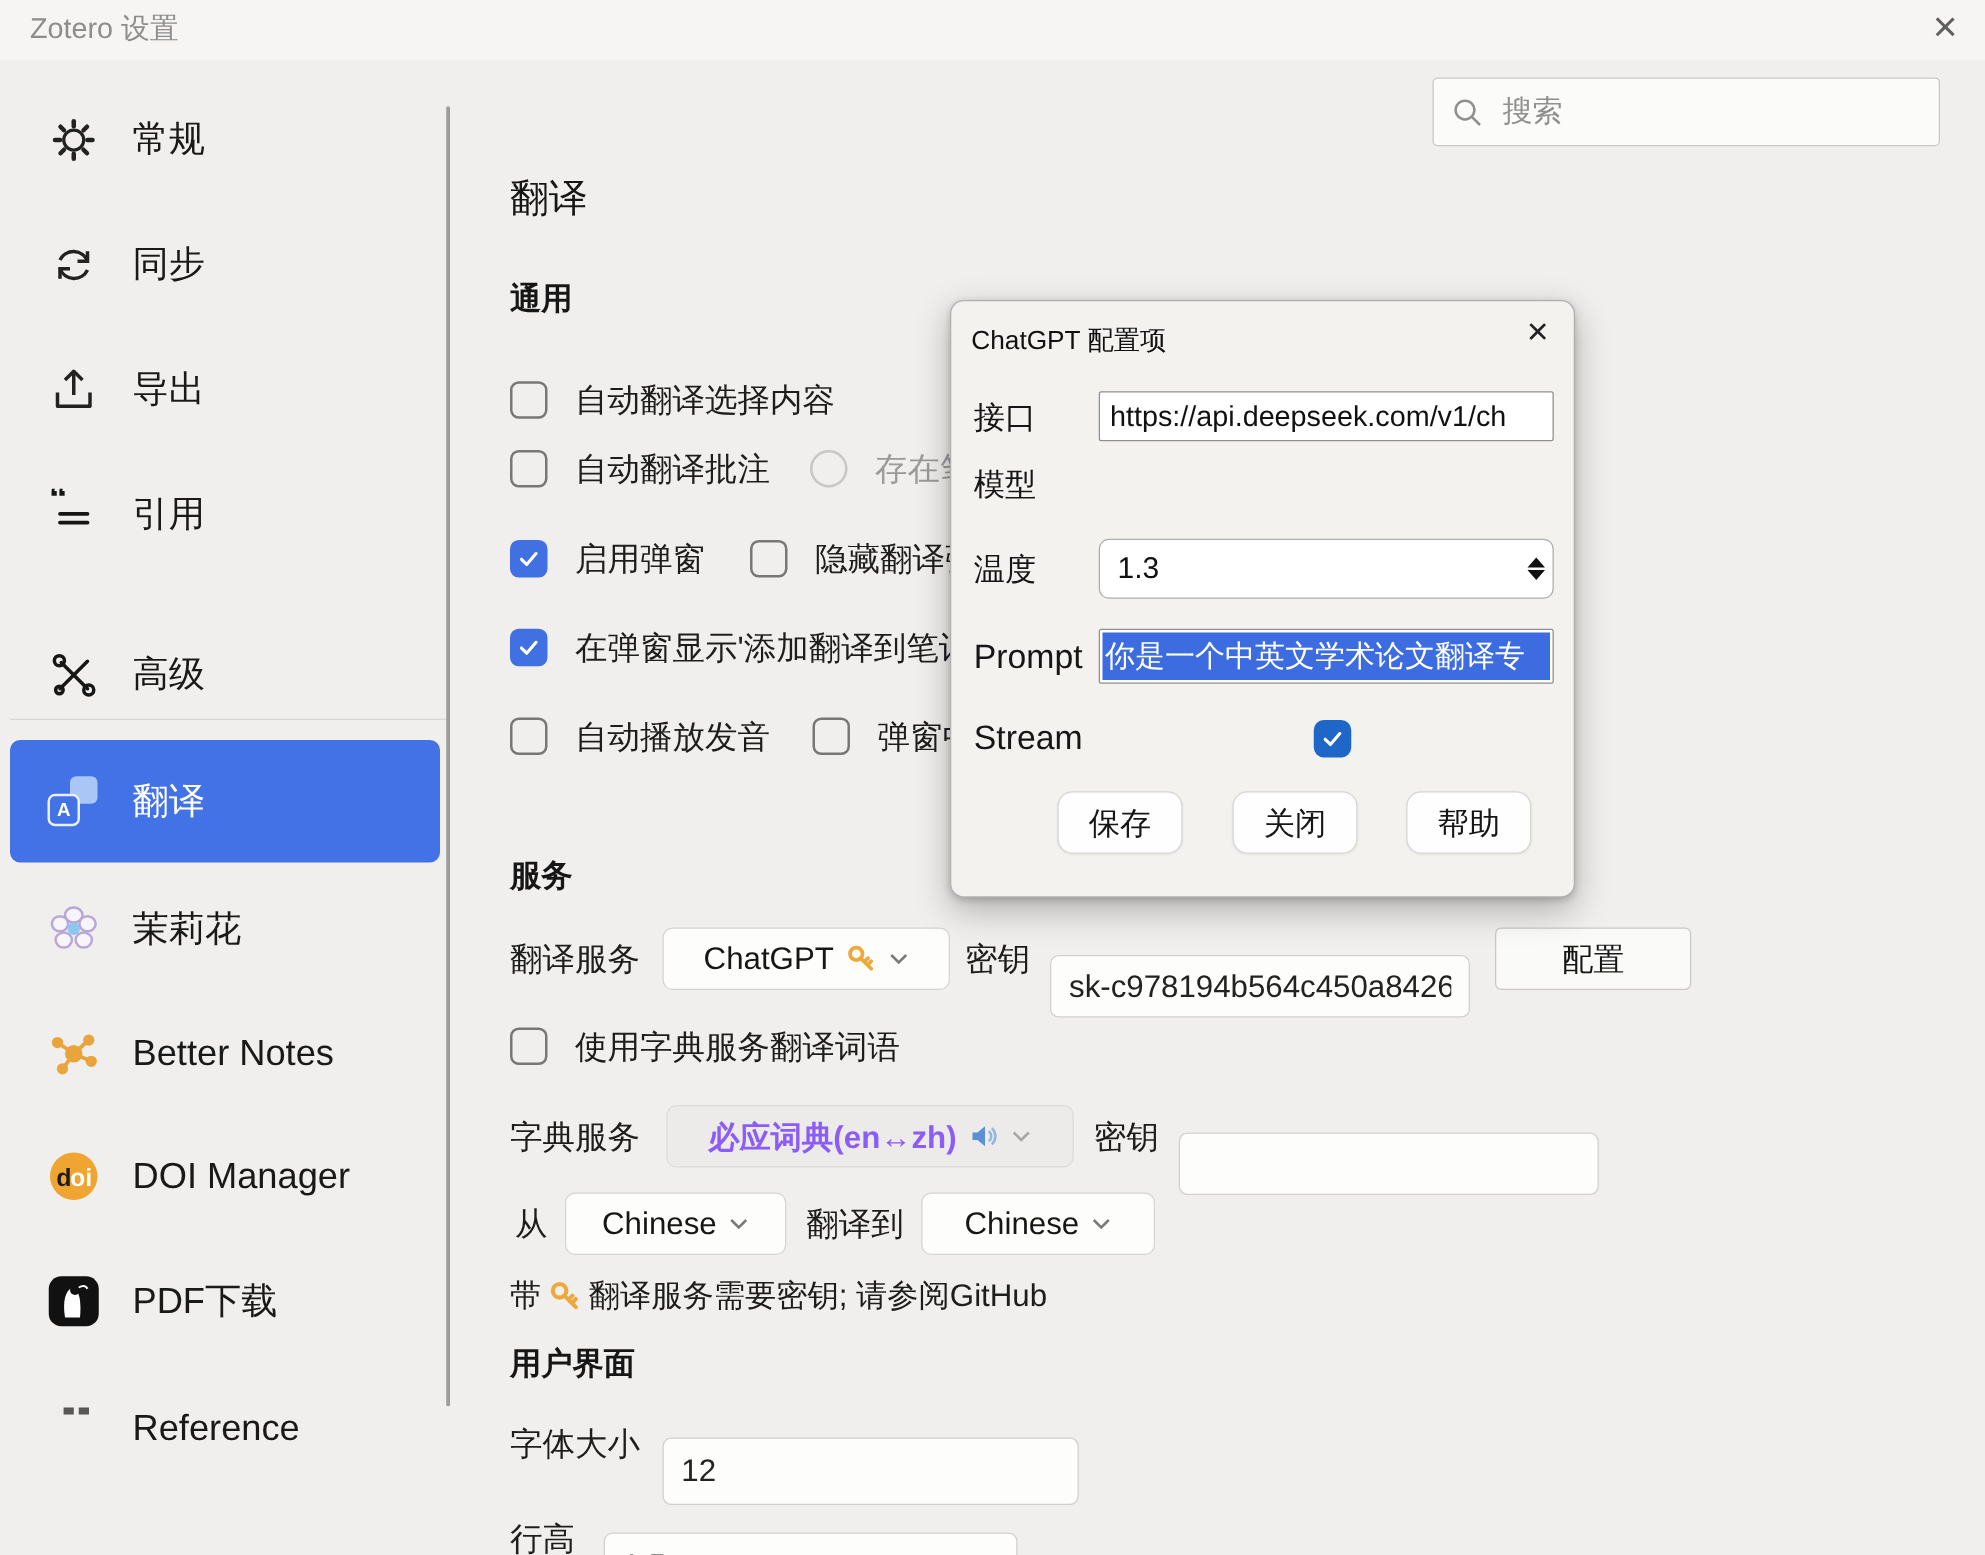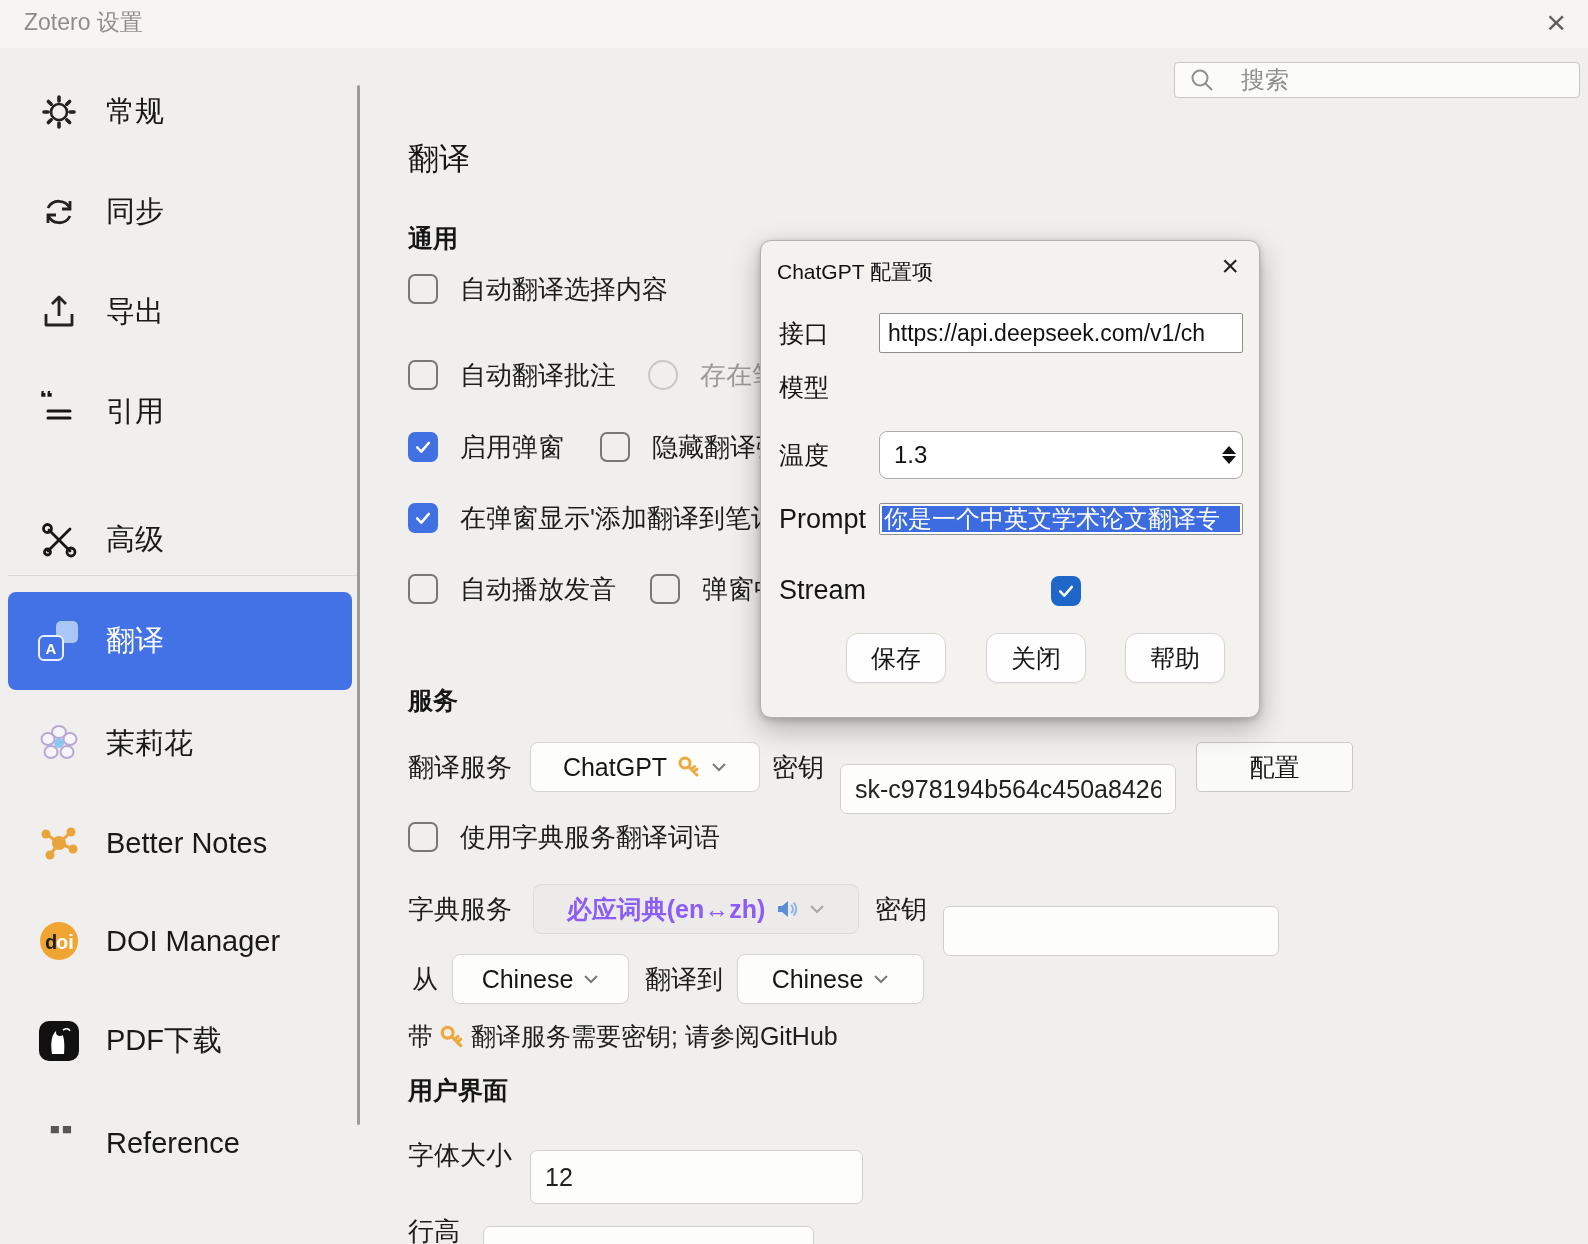--- a/index.html
+++ b/index.html
@@ -13,7 +13,7 @@
   .win-close { position:absolute; right:22px; top:2px; font-size:34px; color:#5f5f5f; cursor:default; line-height:40px; }
 
   
-  .searchbox { position:absolute; left:1146px; top:62px; width:406px; height:36px; background:#fbfbfa; border:1px solid #c9c7c5; border-radius:4px; display:flex; align-items:center; padding-left:14px; gap:26px;margin-left:28px; }
+  .searchbox { position:absolute; left:1146px; top:62px; width:406px; height:55px; background:#fbfbfa; border:1px solid #c9c7c5; border-radius:4px; display:flex; align-items:center; padding-left:14px; gap:15px; }
   .searchbox input { border:none; outline:none; background:transparent; font-size:24px; color:#333; width:330px; font-family:inherit; }
   .searchbox input::placeholder { color:#8f8f8f; }
 

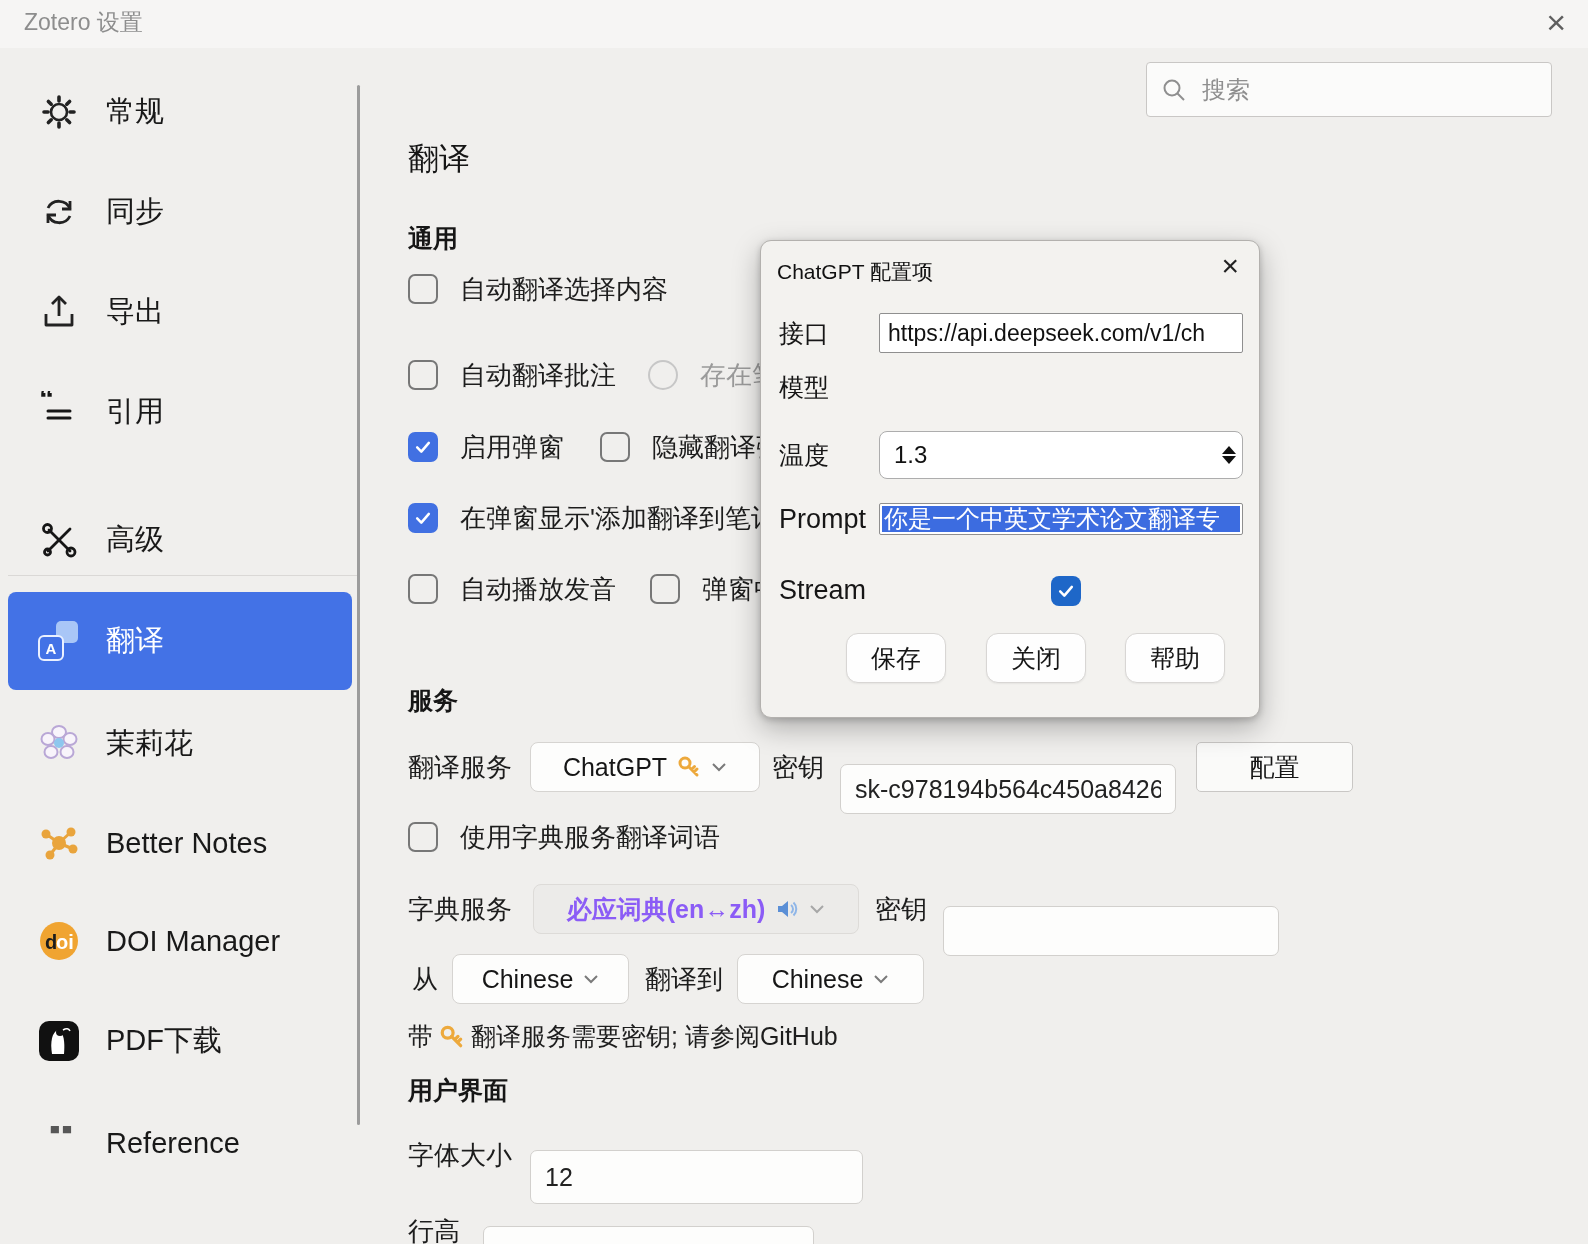--- a/index.html
+++ b/index.html
@@ -238,7 +238,7 @@
   <div class="page-title">翻译</div>
   <div class="sec-head" style="top:222px">通用</div>
 
-  <div class="row" style="left:408px; top:272px; height:34px">
+  <div class="row" style="left:408px; top:303px; height:34px">
     <span class="cb"></span>
     <span class="lbl">自动翻译选择内容</span>
   </div>

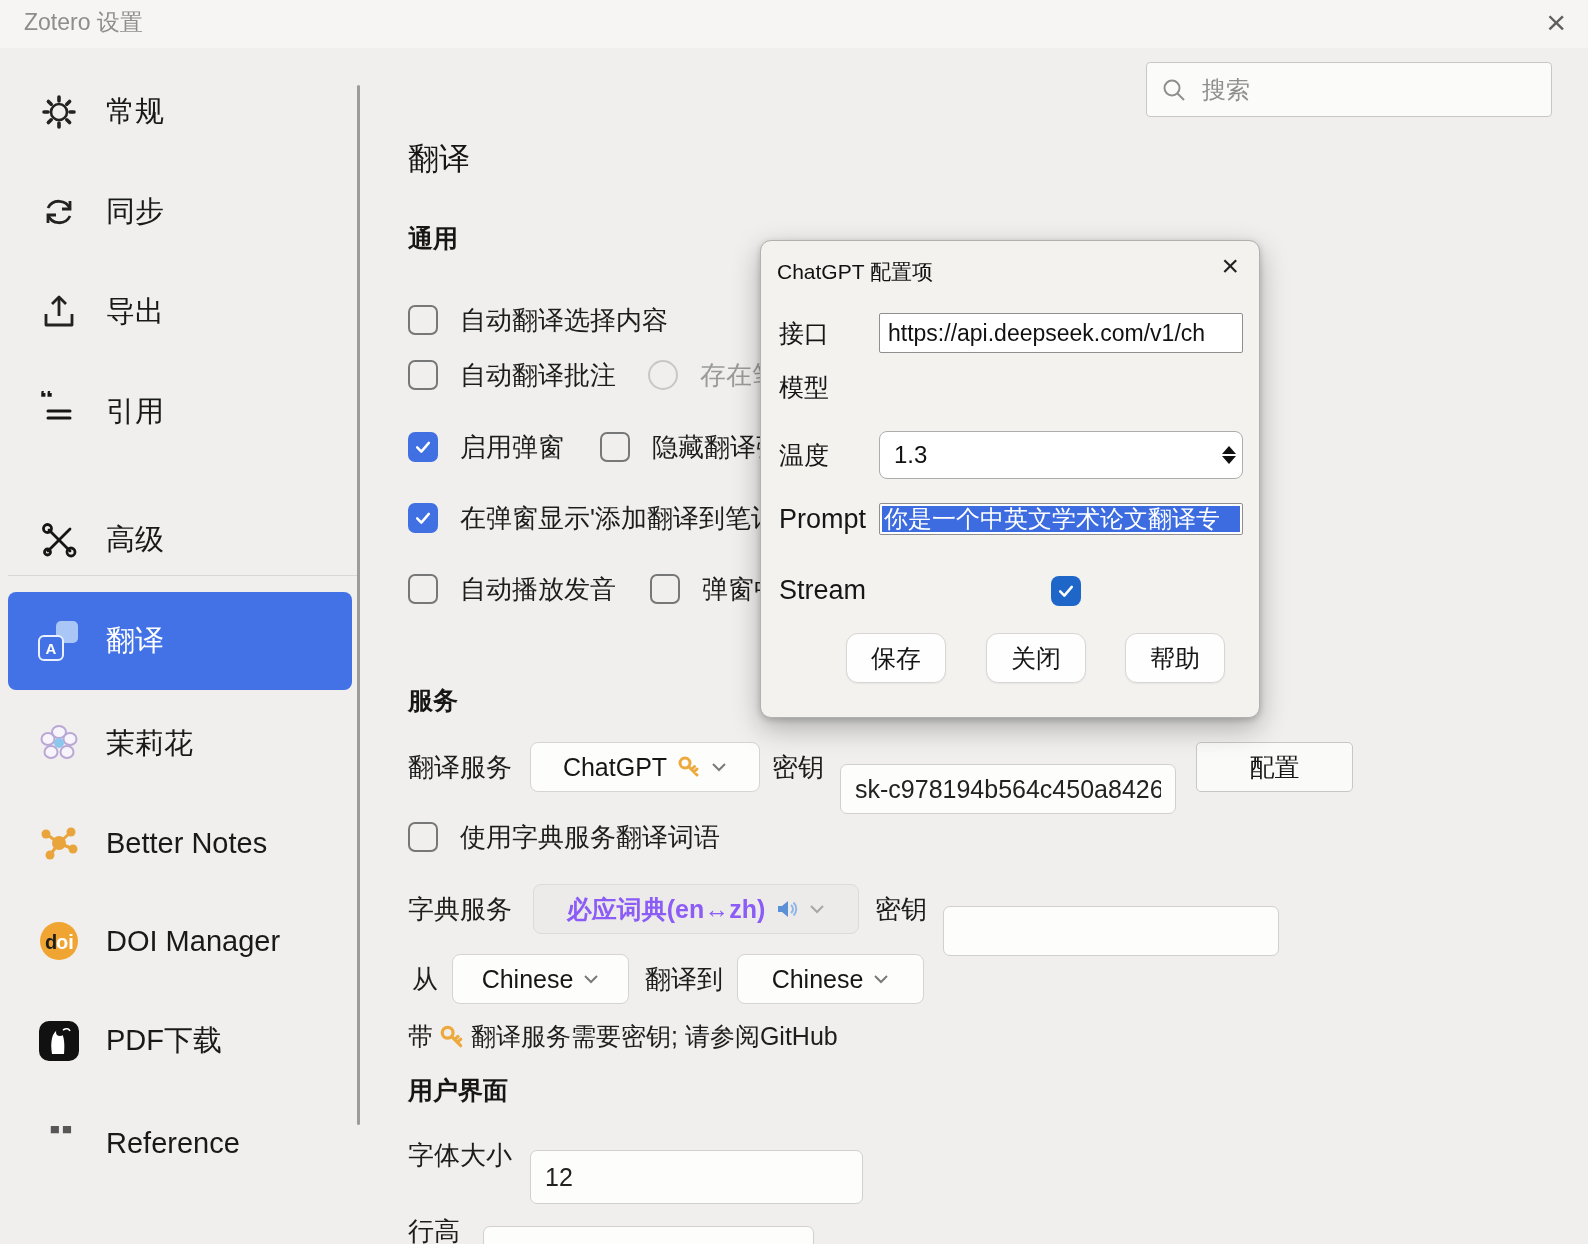--- a/index.html
+++ b/index.html
@@ -64,7 +64,7 @@
   .spinner { display:flex; flex-direction:column; gap:2px; align-items:center; }
   .spin-up { width:0; height:0; border-left:7px solid transparent; border-right:7px solid transparent; border-bottom:8px solid #111; }
   .spin-down { width:0; height:0; border-left:7px solid transparent; border-right:7px solid transparent; border-top:8px solid #111; }
-  .prompt-box { width:364px; height:32px; background:#ffffff; border:1px solid #8f8f8f; border-radius:2px; display:flex; align-items:flex-start; padding:2px; overflow:hidden; }
+  .prompt-box { width:364px; height:44px; background:#ffffff; border:1px solid #8f8f8f; border-radius:2px; display:flex; align-items:flex-start; padding:2px; overflow:hidden; }
   .prompt-sel { background:#3c6ce0; color:#ffffff; font-size:24px; white-space:nowrap; overflow:hidden; width:100%; height:100%; display:flex; align-items:center; padding:0 2px; }
   .stream-cb { width:30px; height:30px; background:#1e67c8; border-radius:8px; display:flex; align-items:center; justify-content:center; }
   .dlg-btn { position:absolute; width:100px; height:50px; top:392px; background:#fefefe; border:1px solid #d8d6d4; border-radius:12px; font-size:25px; color:#161616; display:flex; align-items:center; justify-content:center; box-shadow:0 1px 2px rgba(0,0,0,0.06); }

